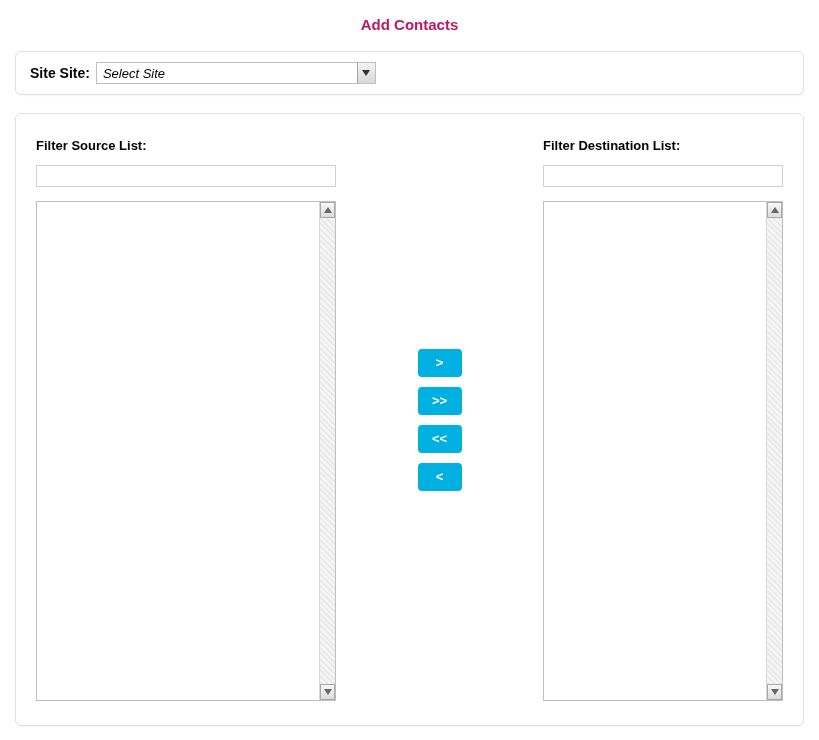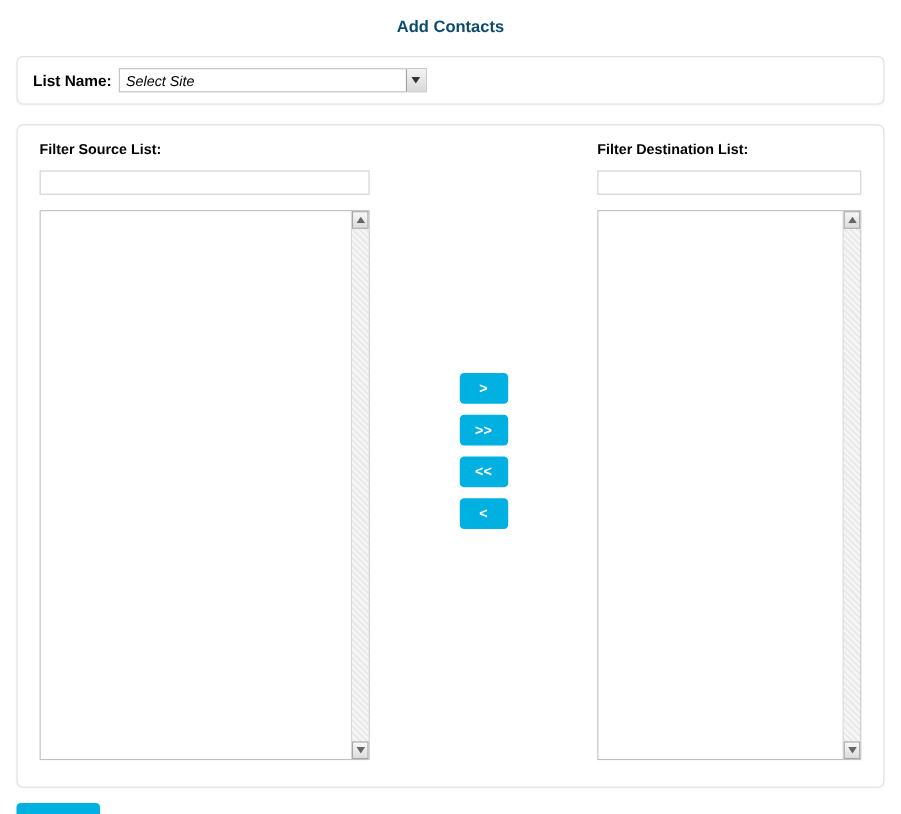--- a/index.html
+++ b/index.html
@@ -12,7 +12,7 @@
     width: 819px;
   }
   .page-title {
-    color: #0c4a6e;
+    color: #be185d;
     font-weight: bold;
     font-size: 15px;
     text-align: center;

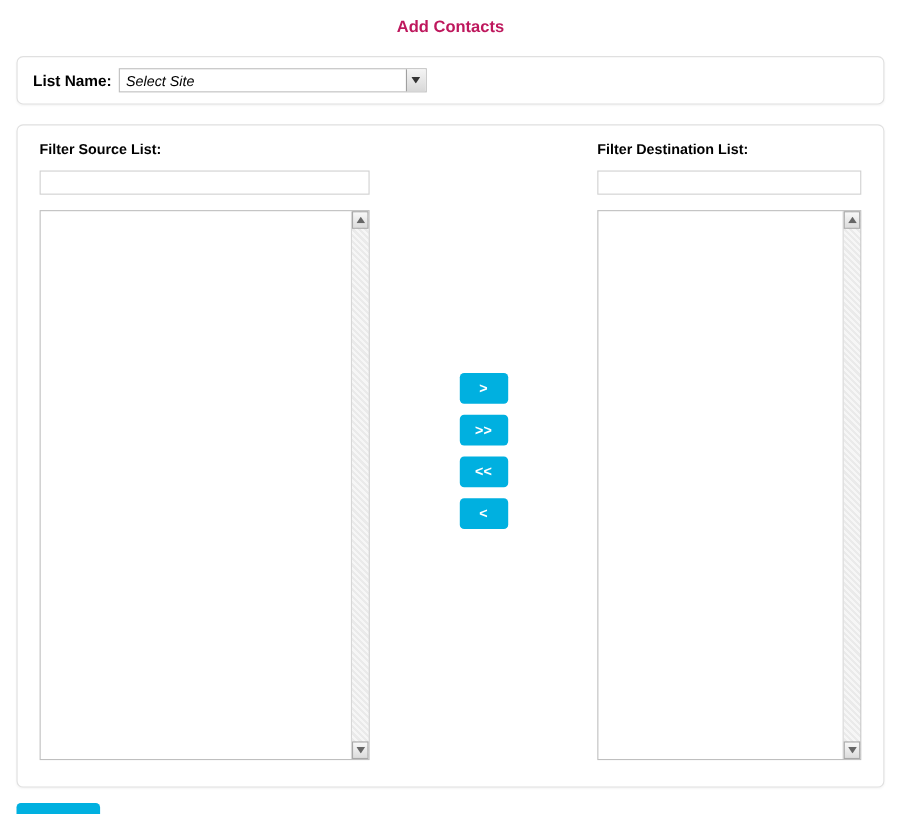--- a/index.html
+++ b/index.html
@@ -163,7 +163,7 @@
 
 <div class="panel">
   <div class="site-row">
-    <span class="site-label">List Name:</span>
+    <span class="site-label">Site Site:</span>
     <div class="site-select-wrap">
       <span class="site-select-value">Select Site</span>
       <span class="site-select-btn">

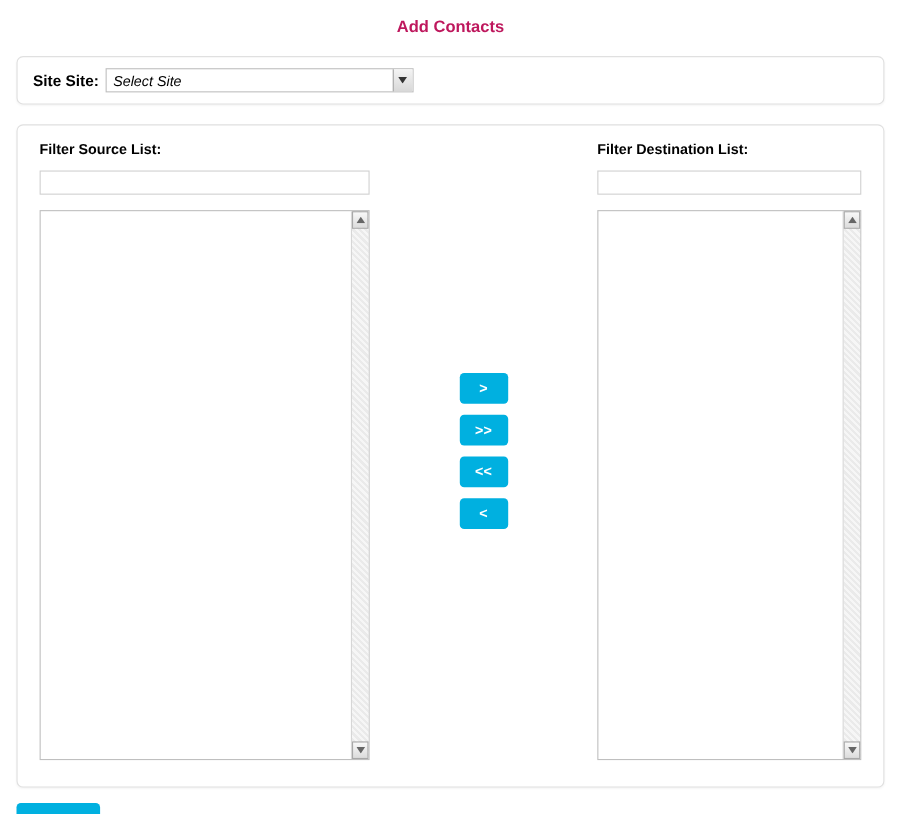--- a/index.html
+++ b/index.html
@@ -66,7 +66,7 @@
   .dual-panel {
     border: 1px solid #e0e0e0;
     border-radius: 6px;
-    padding: 14px 20px 24px 20px;
+    padding: 24px 20px 24px 20px;
     box-shadow: 0 1px 2px rgba(0,0,0,0.04);
     background: #fff;
     display: flex;

